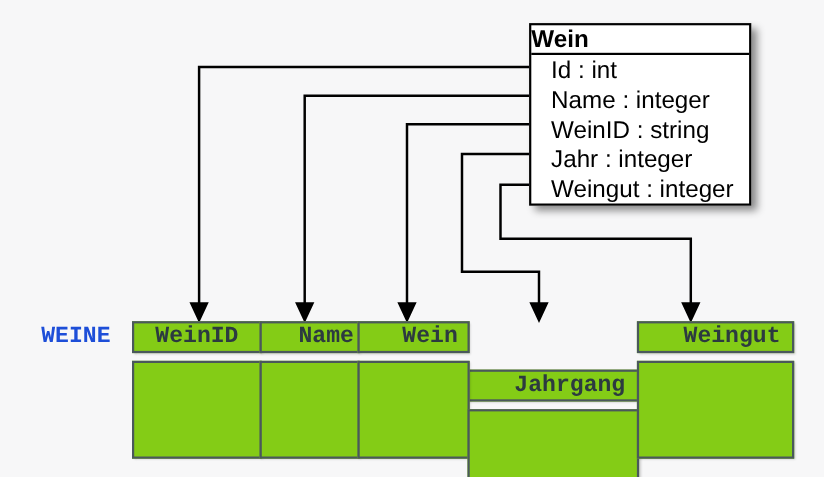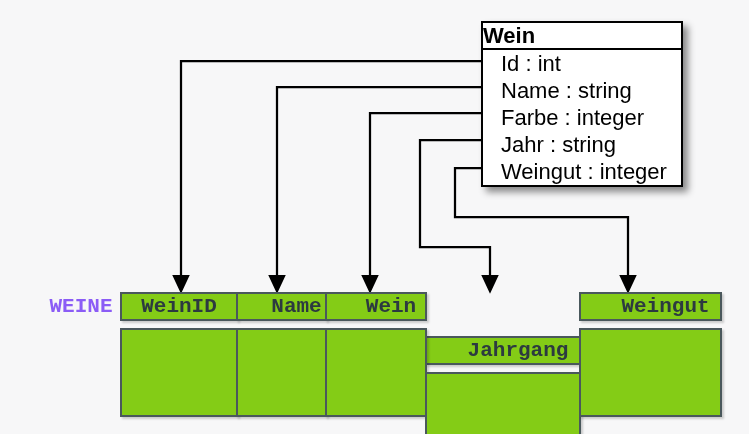--- a/index.html
+++ b/index.html
@@ -129,7 +129,7 @@
     <div class="class-title">Wein</div>
     <div class="class-attrs">
       <div class="class-attr">Id : int</div>
-      <div class="class-attr">Name : string</div>
+      <div class="class-attr">Name : integer</div>
       <div class="class-attr">Farbe : integer</div>
       <div class="class-attr">Jahr : string</div>
       <div class="class-attr">Weingut : integer</div>

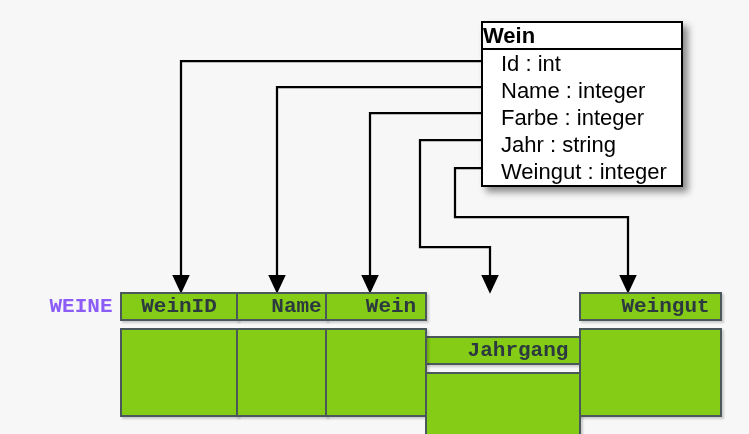--- a/index.html
+++ b/index.html
@@ -130,7 +130,7 @@
     <div class="class-attrs">
       <div class="class-attr">Id : int</div>
       <div class="class-attr">Name : integer</div>
-      <div class="class-attr">Farbe : integer</div>
+      <div class="class-attr">WeinID : string</div>
       <div class="class-attr">Jahr : string</div>
       <div class="class-attr">Weingut : integer</div>
     </div>

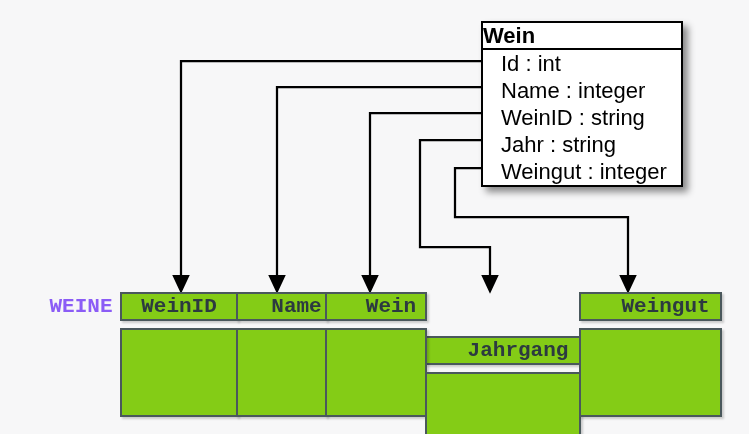--- a/index.html
+++ b/index.html
@@ -131,7 +131,7 @@
       <div class="class-attr">Id : int</div>
       <div class="class-attr">Name : integer</div>
       <div class="class-attr">WeinID : string</div>
-      <div class="class-attr">Jahr : string</div>
+      <div class="class-attr">Jahr : integer</div>
       <div class="class-attr">Weingut : integer</div>
     </div>
   </div>

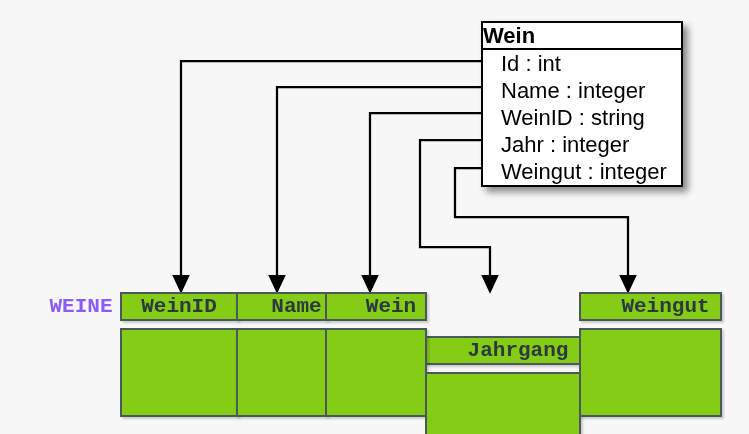--- a/index.html
+++ b/index.html
@@ -55,7 +55,7 @@
   
   .table-label {
     position: absolute;
-    left: 40px;
+    left: 28px;
     top: 292px;
     width: 82px;
     height: 29px;
@@ -64,7 +64,7 @@
     font-family: "Liberation Mono", "DejaVu Sans Mono", monospace;
     font-weight: bold;
     font-size: 21px;
-    color: #8b5cf6;
+    color: #1d4ed8;
   }
   .table-row {
     position: absolute;

